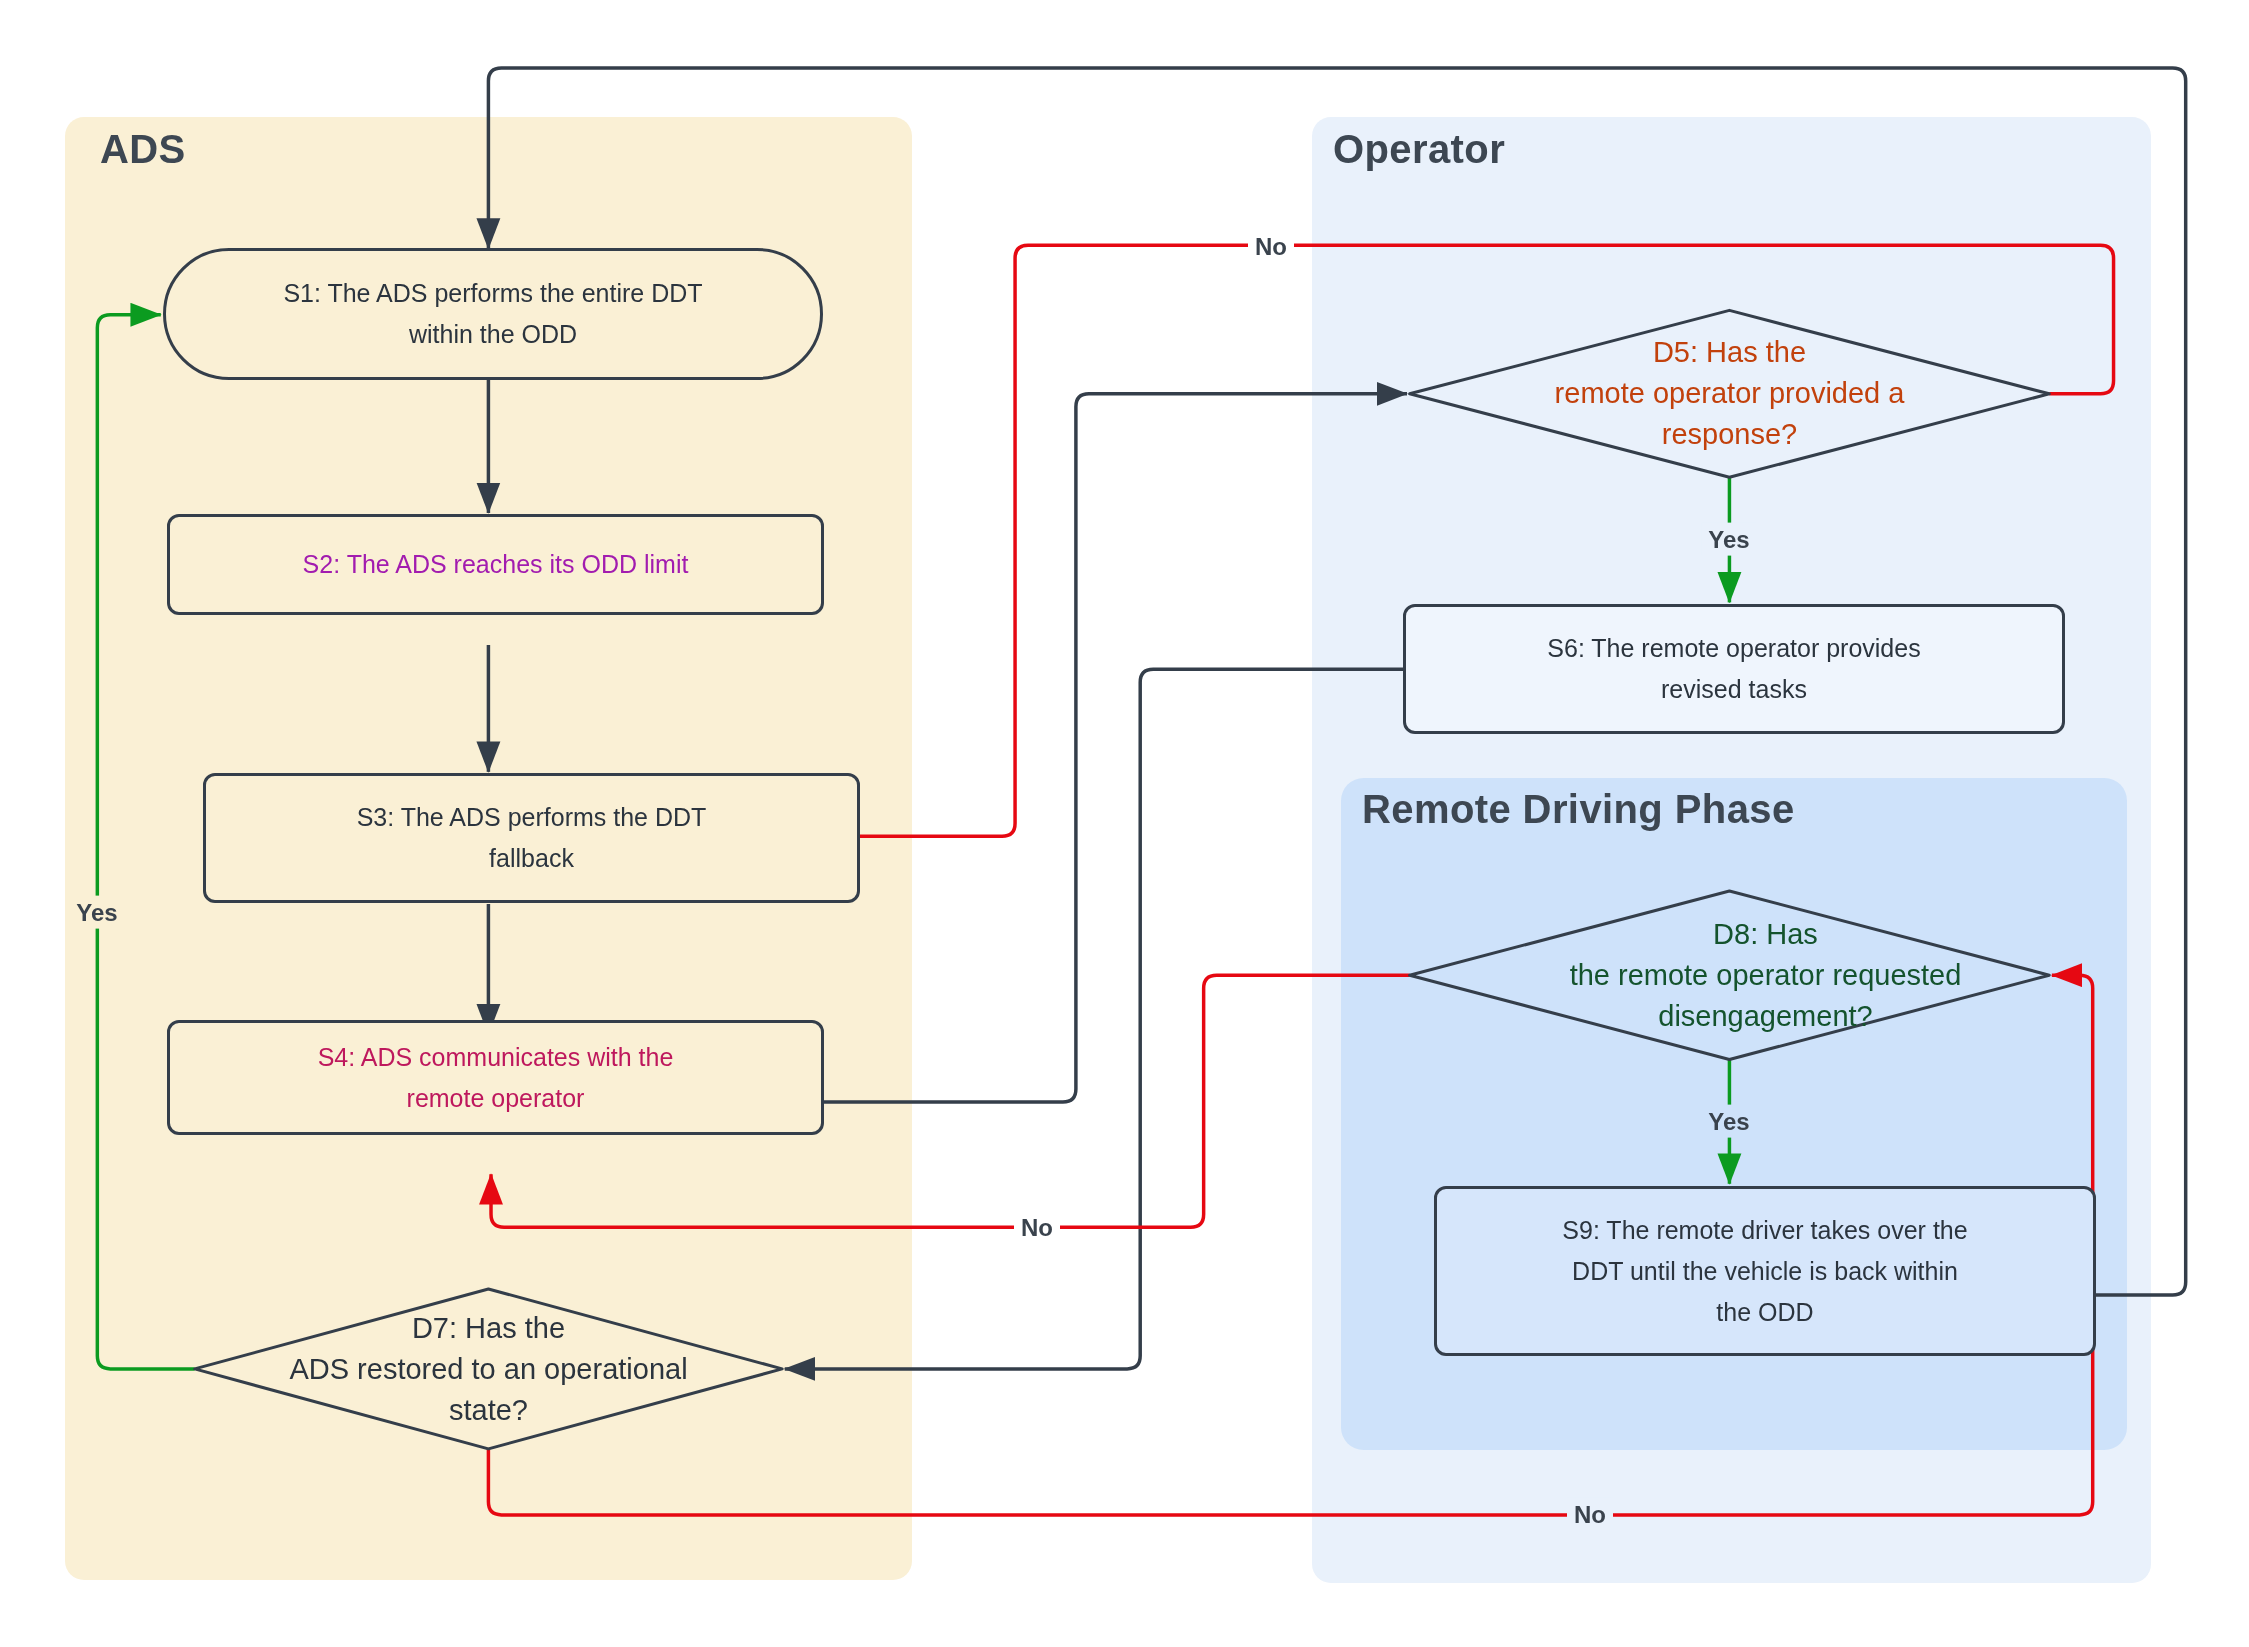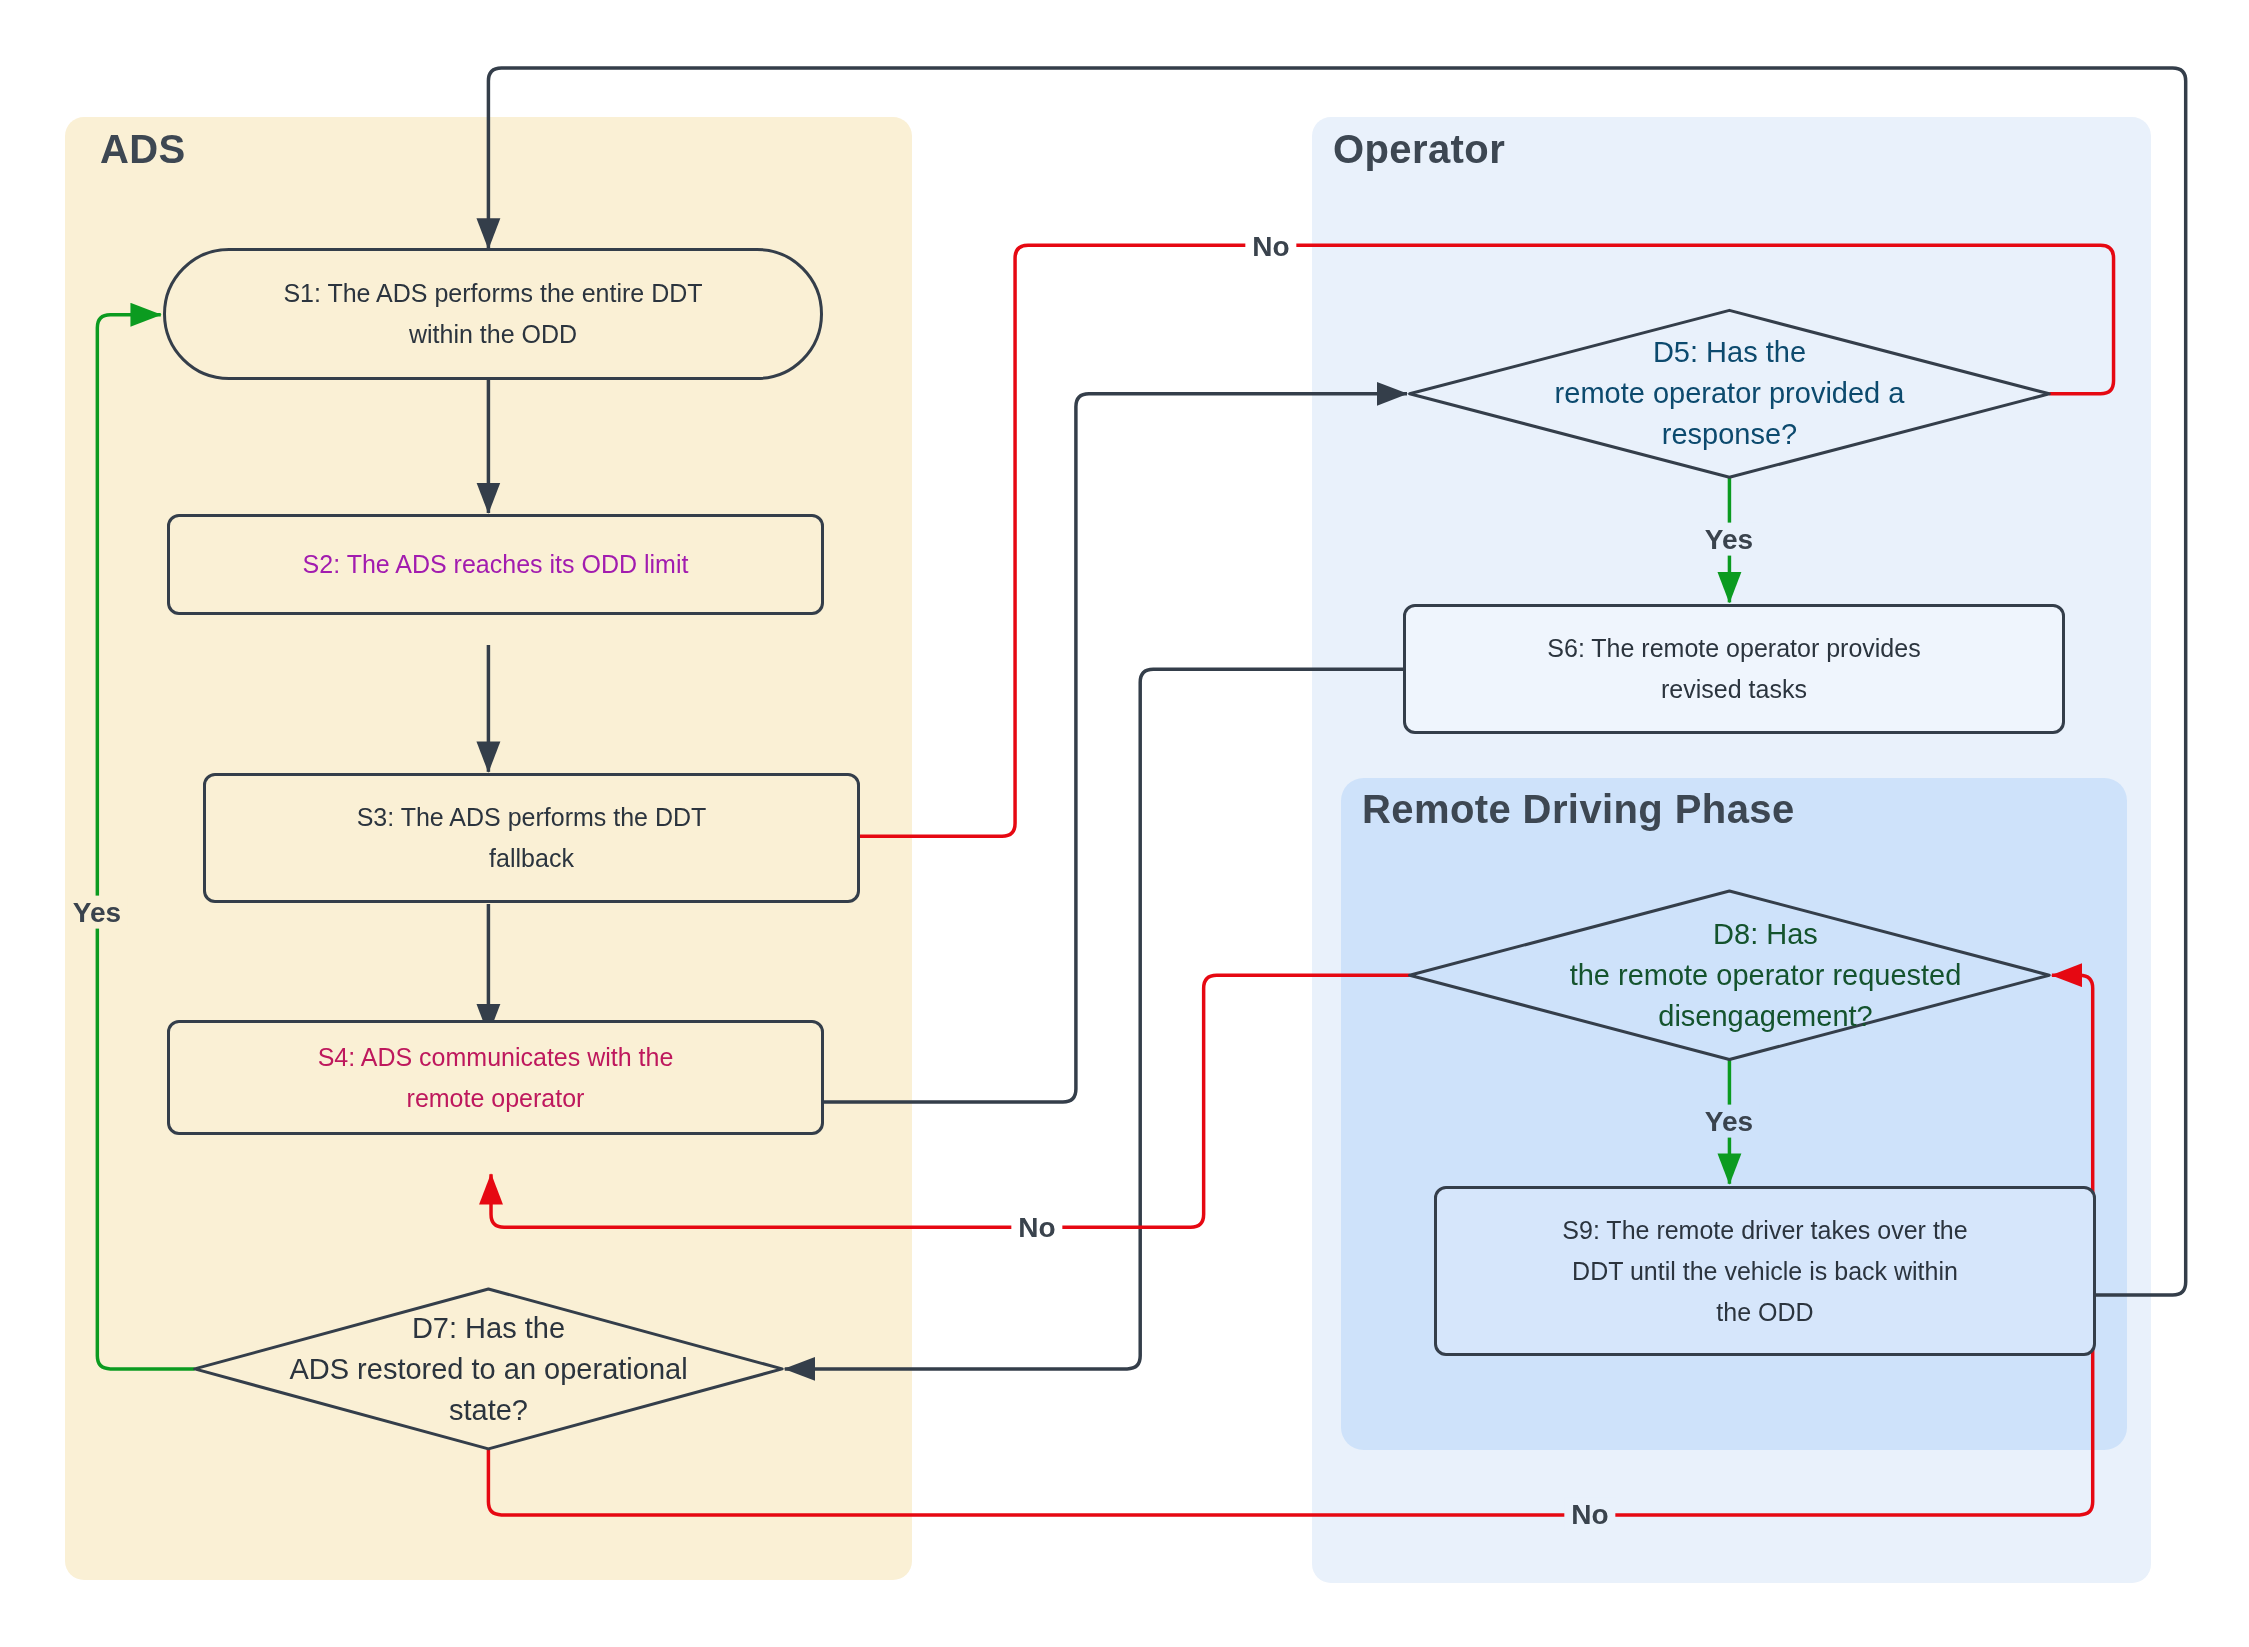--- a/index.html
+++ b/index.html
@@ -47,7 +47,7 @@
   .edge-label{
     position:absolute;
     transform:translate(-50%,-50%);
-    font-size:28px;
+    font-size:24px;
     font-weight:bold;
     color:#3a434d;
     padding:0.9px 7px;

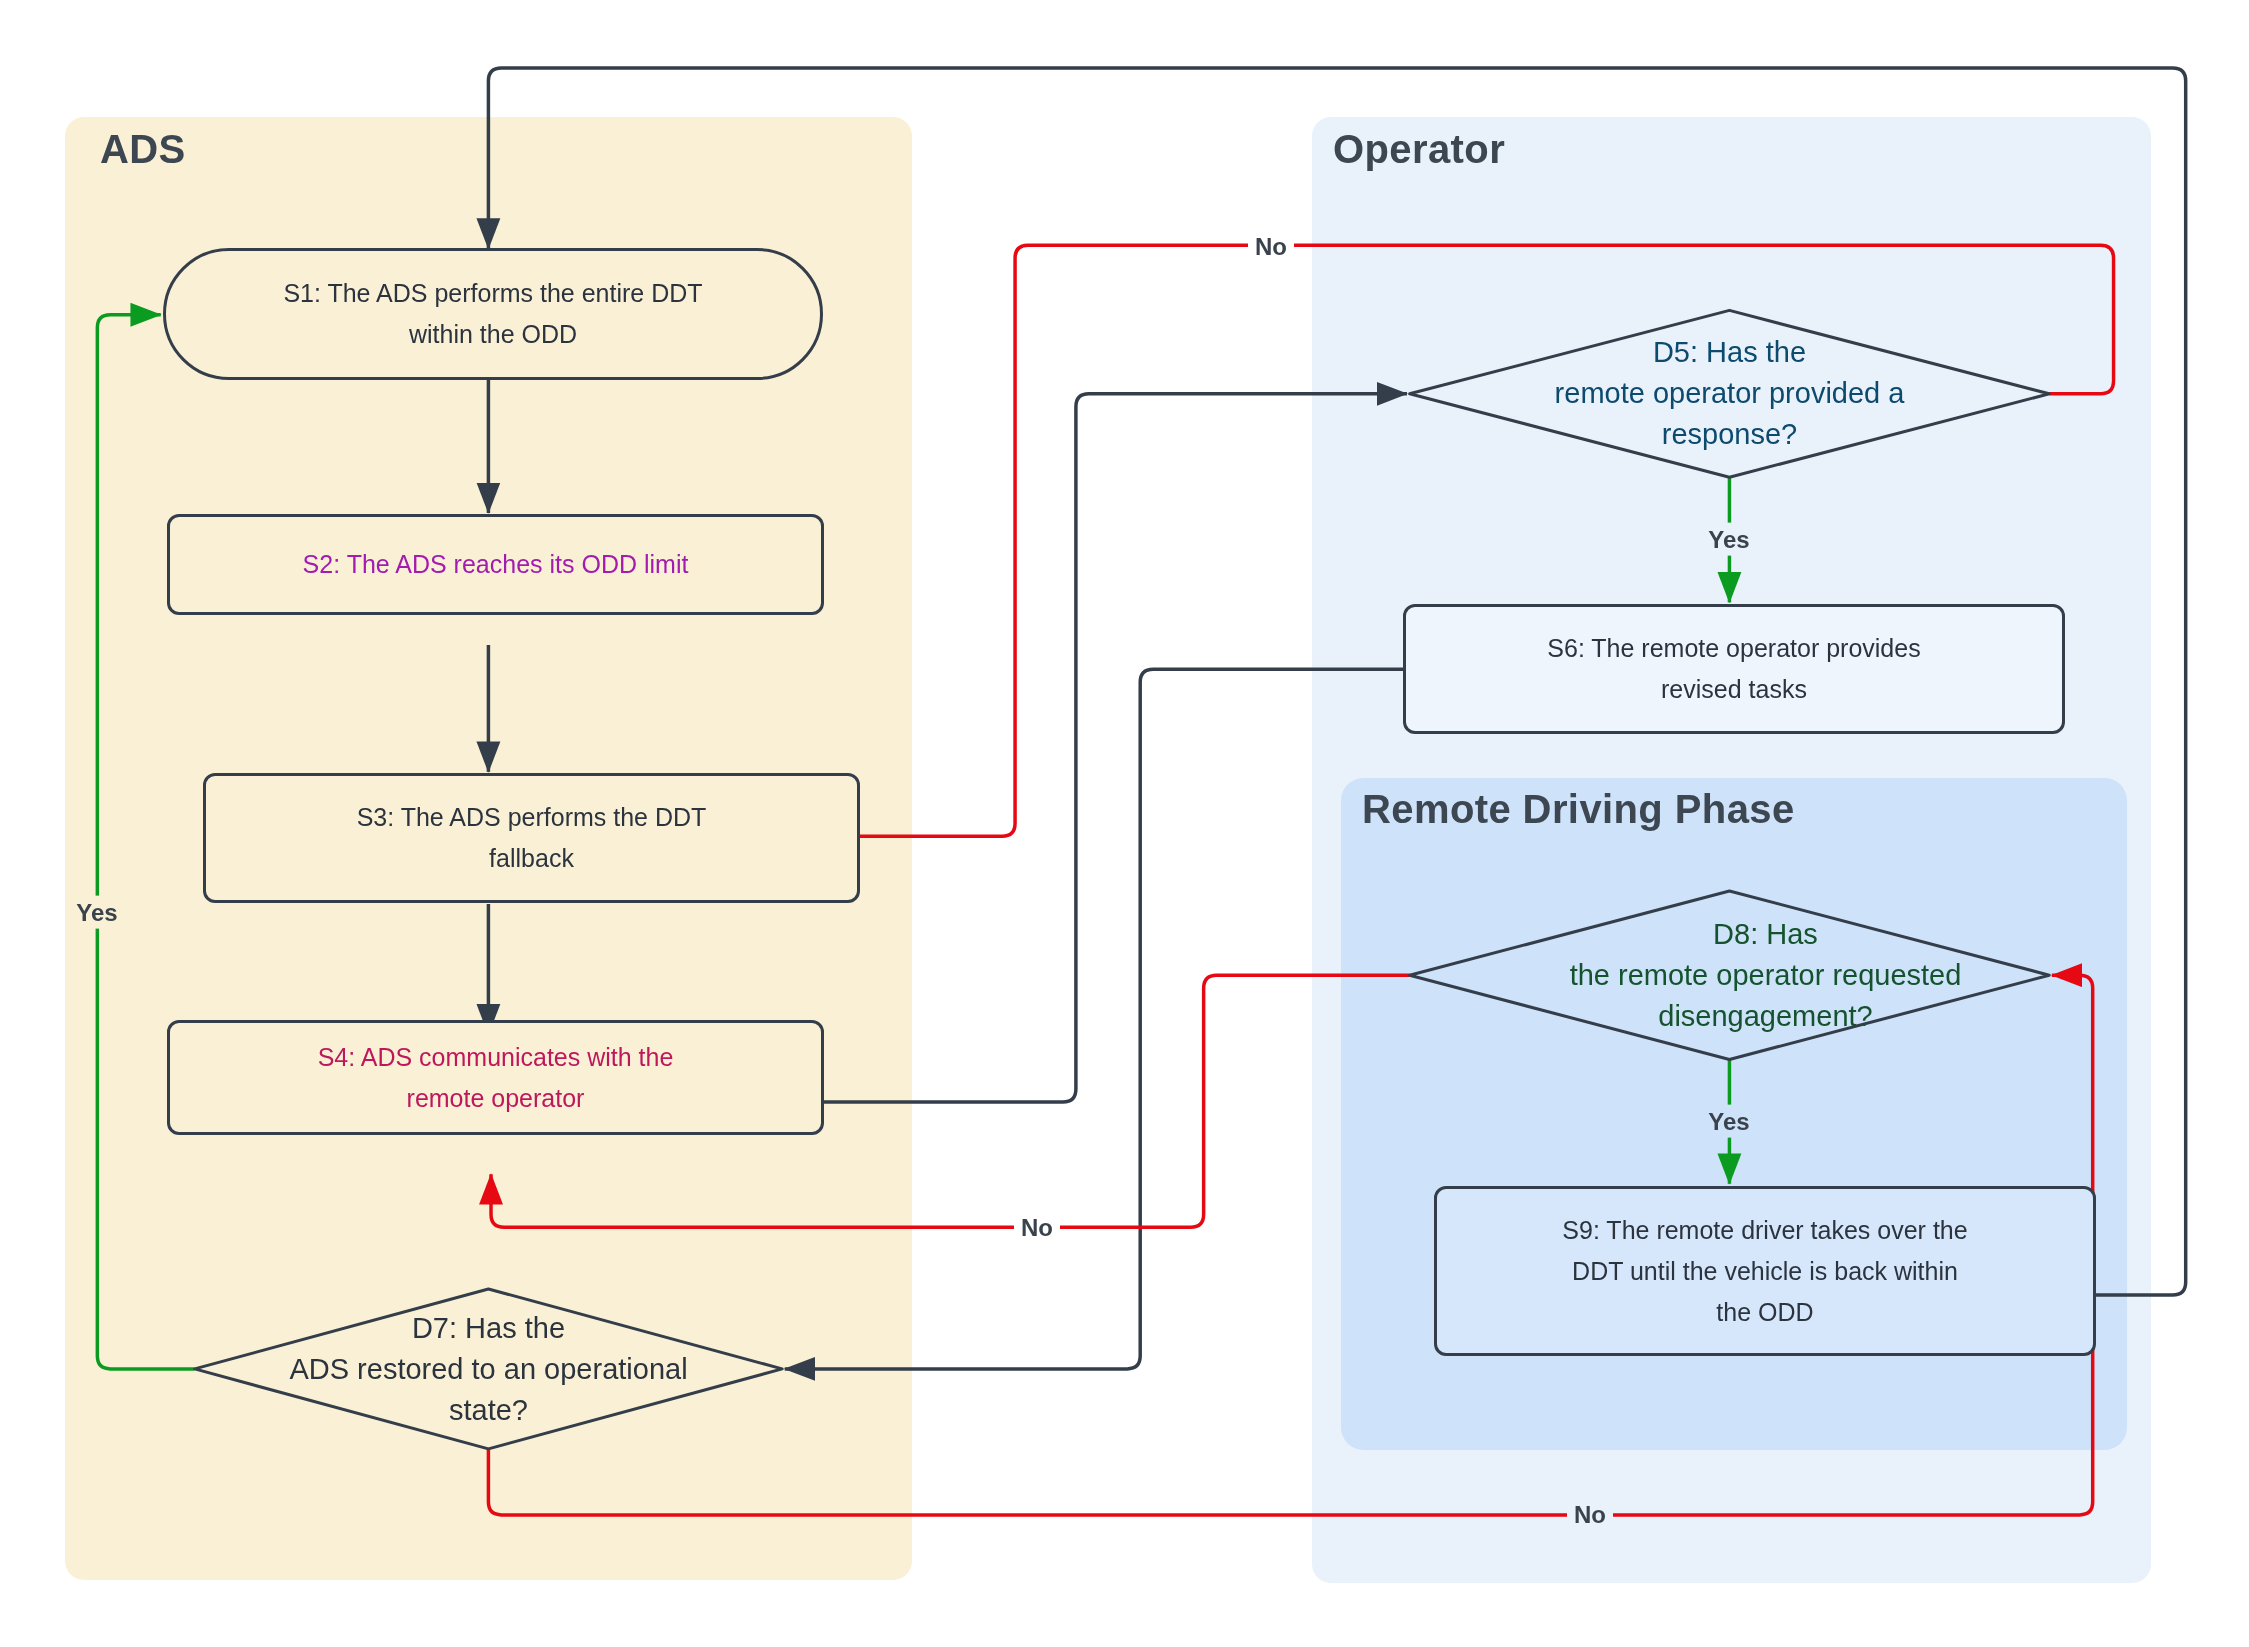--- a/index.html
+++ b/index.html
@@ -113,7 +113,7 @@
 DDT until the vehicle is back within
 the ODD</div>
 
-  <div class="diamond-label" style="left: 1460px; top: 328px; width: 539px; height: 130px; color: #0c4a6e;">D5: Has the
+  <div class="diamond-label" style="left: 1460px; top: 328px; width: 539px; height: 130px; color: #c2410c;">D5: Has the
 remote operator provided a
 response?</div>
   <div class="diamond-label" style="left: 228px; top: 1304px; width: 521px; height: 130px; color: rgb(43, 52, 62);">D7: Has the

